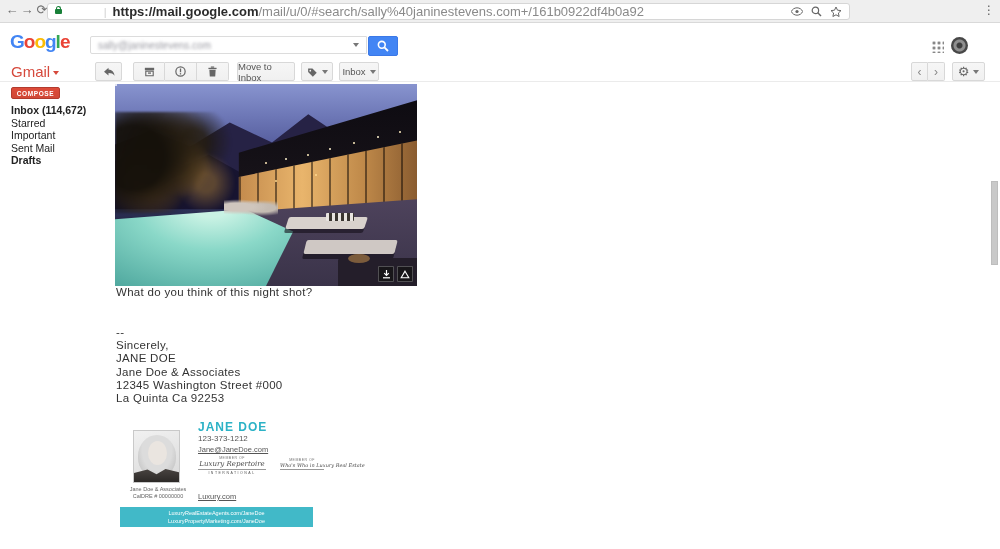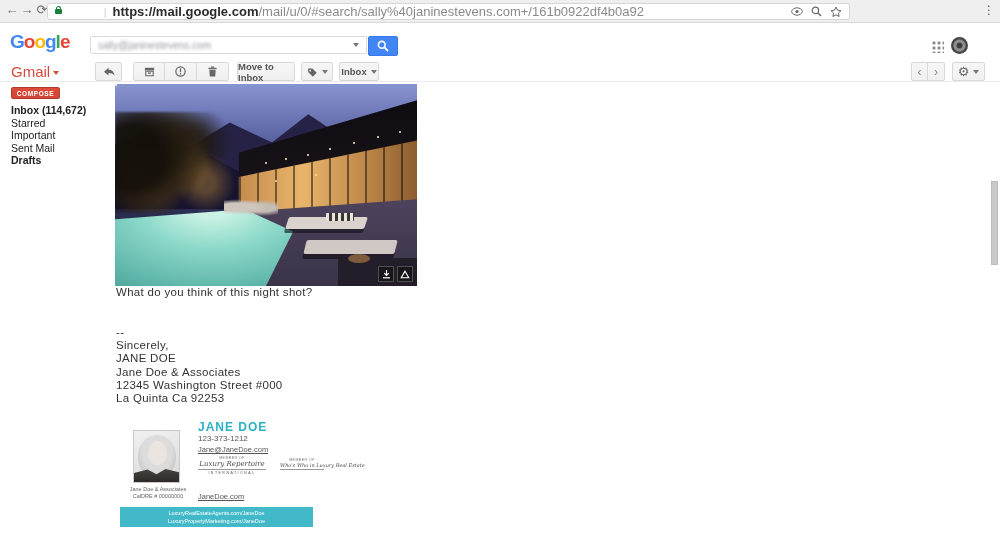--- a/index.html
+++ b/index.html
@@ -36,7 +36,7 @@
   .gmailbar { position:absolute; left:0; top:61px; width:1000px; height:21px; background:#fff; border-bottom:1px solid #ebebeb; }
   .brand { position:absolute; left:11px; top:2px; font-size:15px; color:#d6493c; }
   .brand .caret { border-top-color:#d6493c; margin-left:3px; vertical-align:2px; border-left-width:3px; border-right-width:3px; }
-  .tbtn { position:absolute; top:1px; height:19px; background:linear-gradient(#f6f6f6,#f0f0f0); border:1px solid #d8d8d8; border-radius:2px; display:flex; align-items:center; justify-content:center; font-size:9.5px; font-weight:bold; color:#555; cursor:default; }
+  .tbtn { position:absolute; top:1px; height:19px; background:linear-gradient(#f6f6f6,#f0f0f0); border:1px solid #d8d8d8; border-radius:2px; display:flex; align-items:center; justify-content:center; font-size:9.5px; font-weight:normal; color:#555; cursor:default; }
   .tbtn svg { display:block; }
   .btn-group { position:absolute; top:1px; display:flex; }
   .btn-group .gbtn { width:32px; height:19px; background:linear-gradient(#f6f6f6,#f0f0f0); border:1px solid #d8d8d8; display:flex; align-items:center; justify-content:center; }

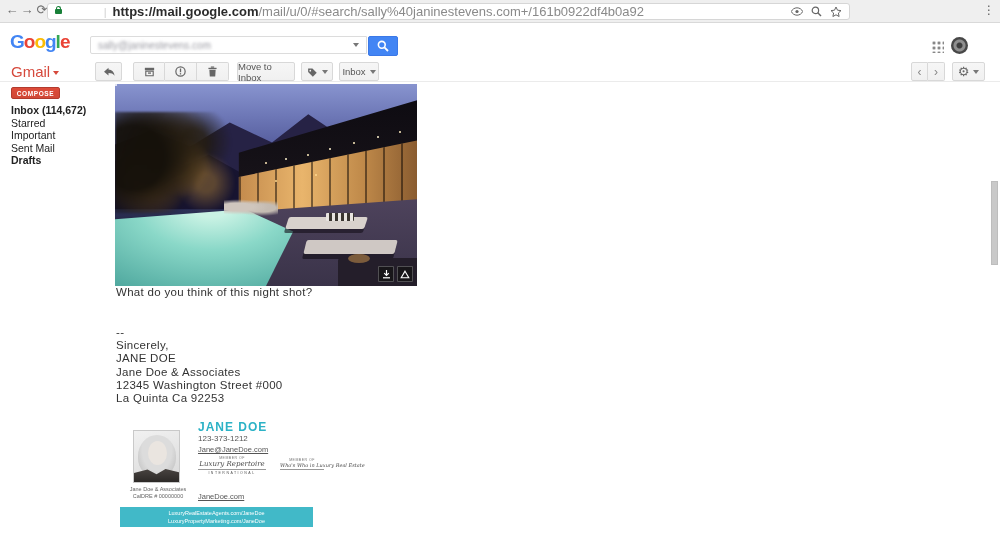--- a/index.html
+++ b/index.html
@@ -302,7 +302,7 @@
     <div class="logo-sub"></div>
   </div>
 
-  <div class="sig-web">JaneDoe.com</div>
+  <div class="sig-web">Luxury.com</div>
 
   <div class="sig-banner" style="background: rgb(65, 185, 200);">
     <div class="banner-line">LuxuryRealEstateAgents.com/JaneDoe</div>

